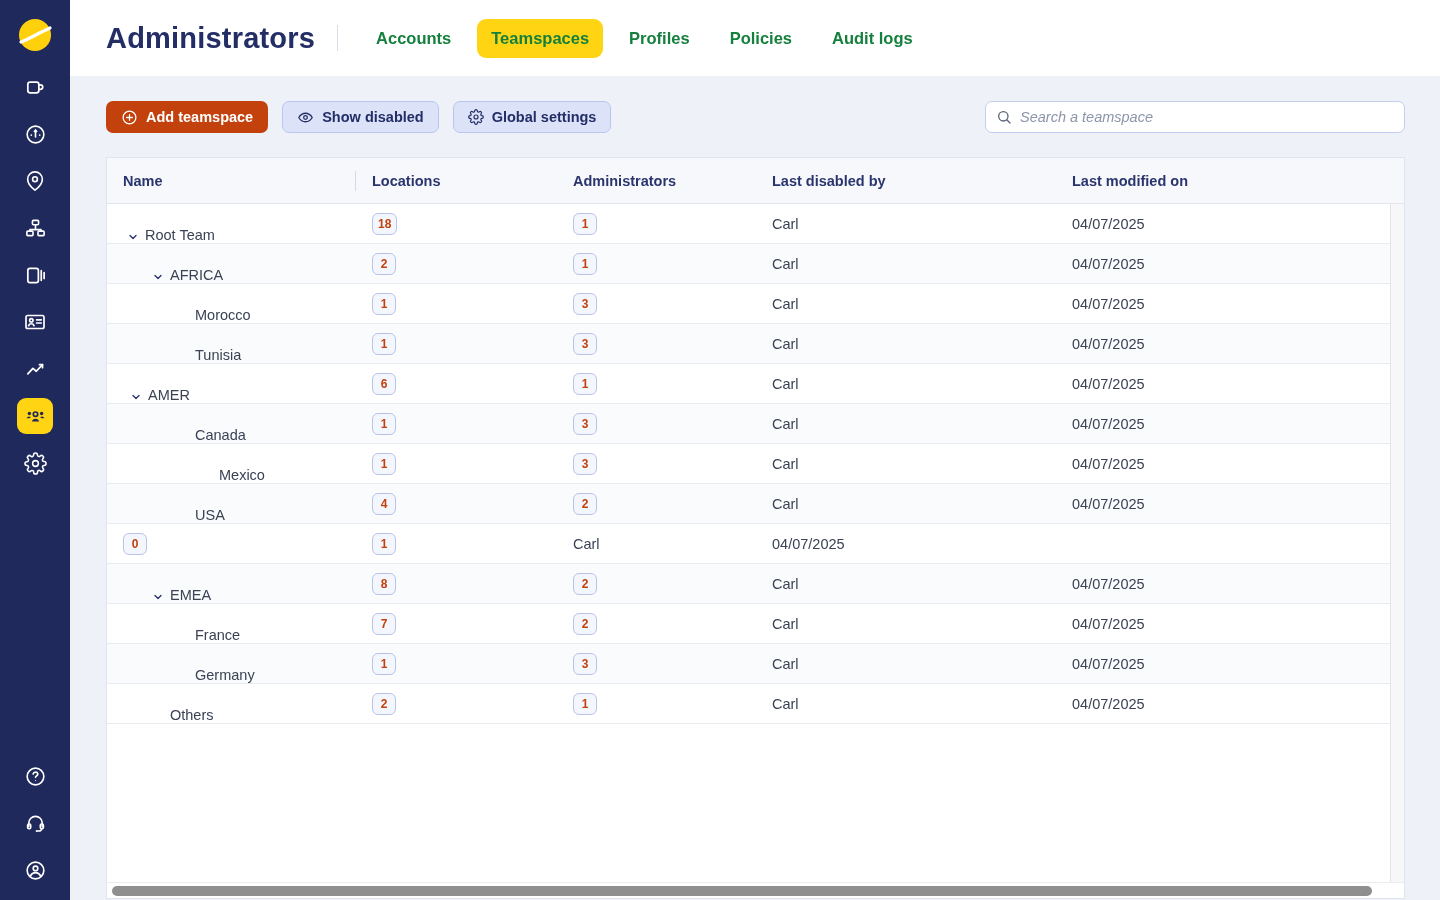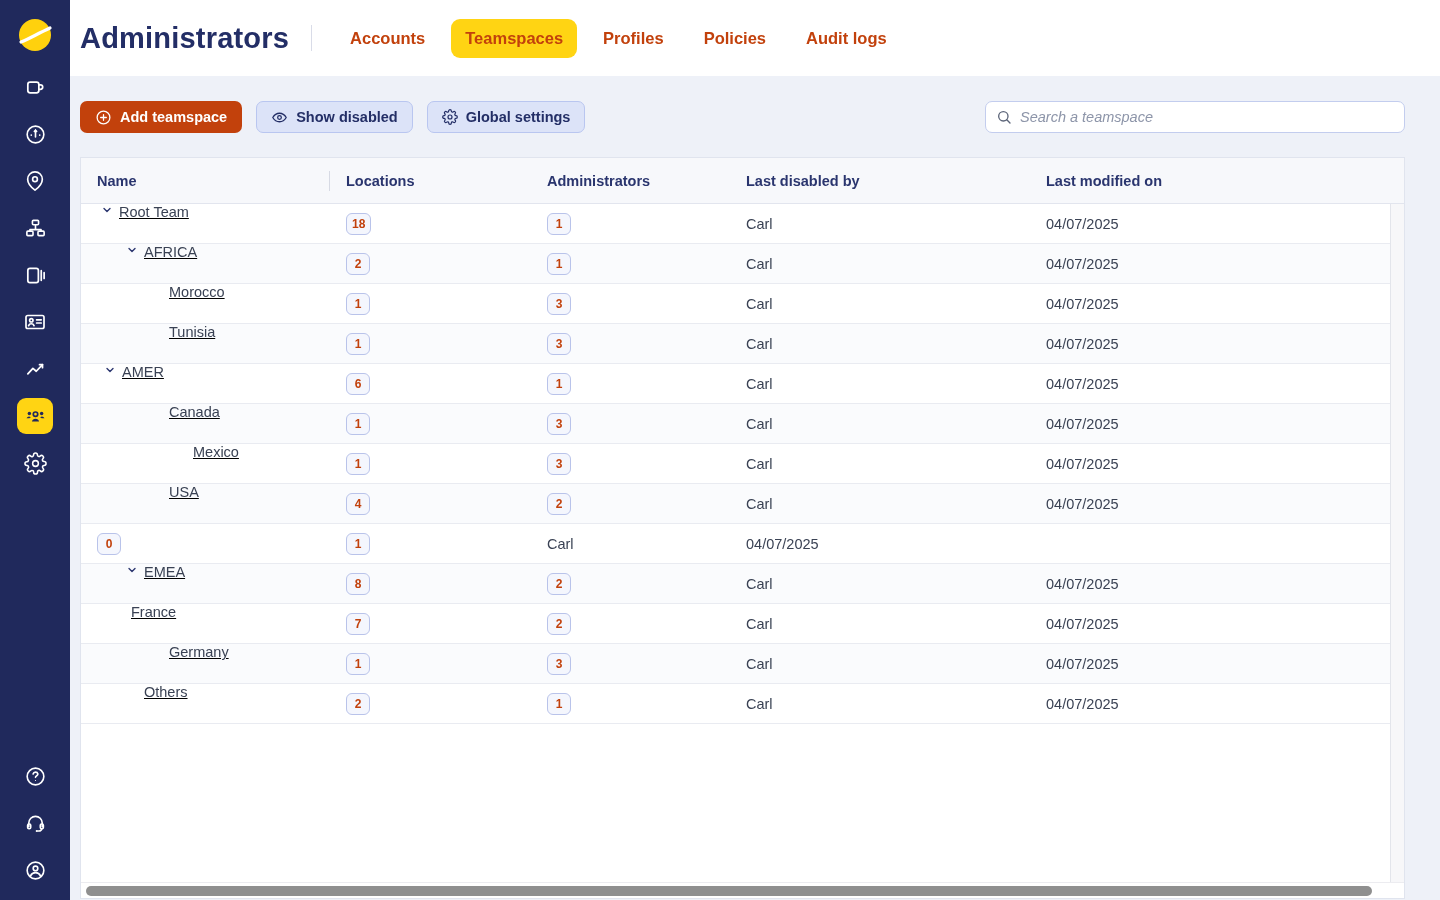--- a/index.html
+++ b/index.html
@@ -19,7 +19,7 @@
     flex-direction:column; align-items:center; gap:11px; }
 
   
-  .main { margin-left:44px; height:900px; display:flex; flex-direction:column; }
+  .main { margin-left:70px; height:900px; display:flex; flex-direction:column; }
   .topbar { height:76px; background:#ffffff; display:flex; align-items:center;
     padding-left:36px; flex:0 0 auto; }
   .page-title { font-size:29px; font-weight:bold; color:#232e66; letter-spacing:.2px; }

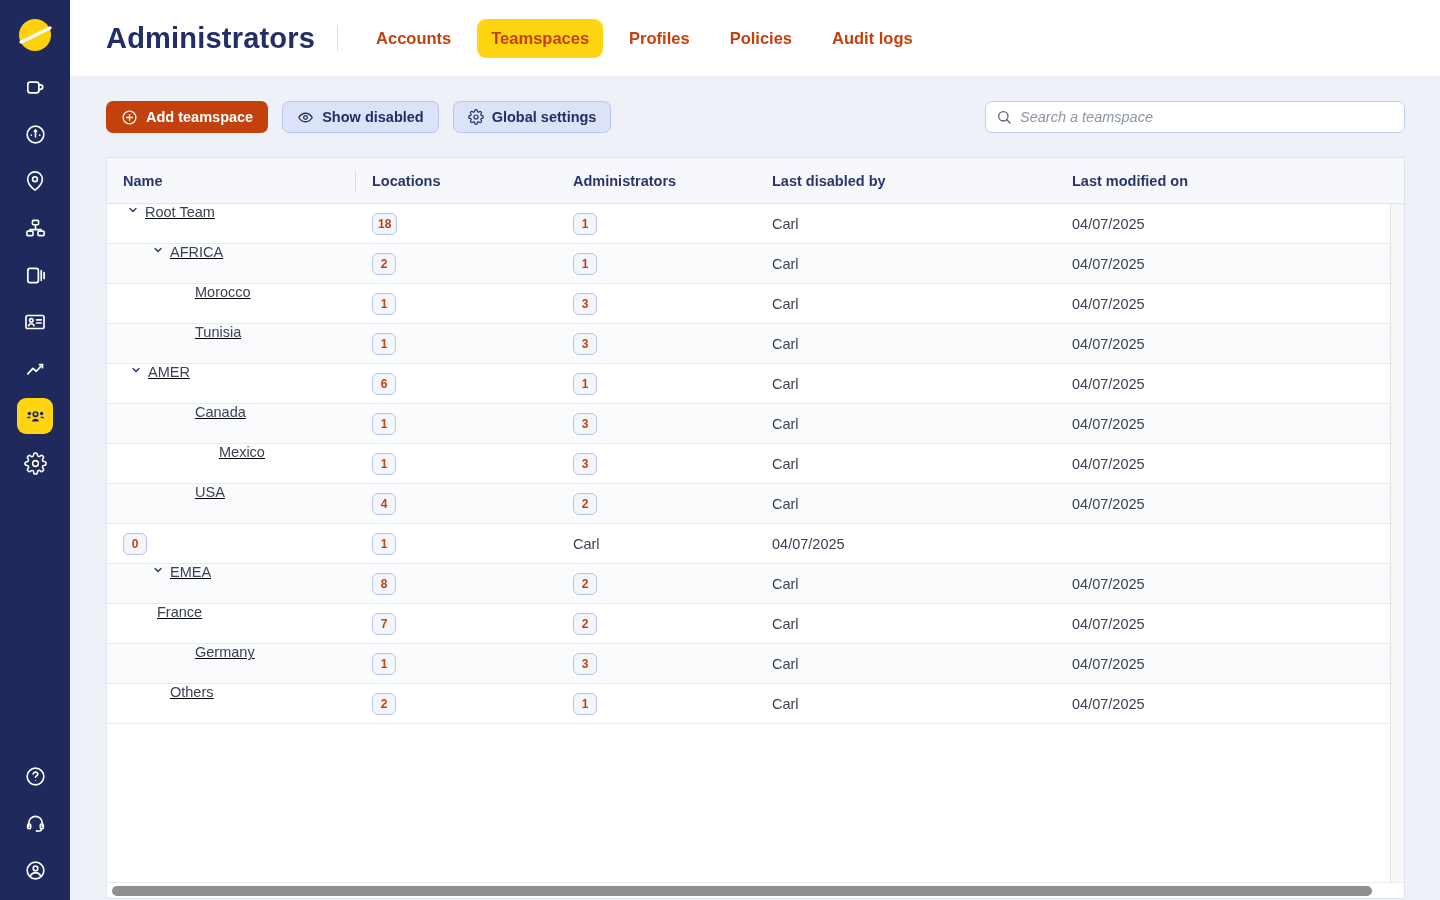--- a/index.html
+++ b/index.html
@@ -25,7 +25,7 @@
   .page-title { font-size:29px; font-weight:bold; color:#232e66; letter-spacing:.2px; }
   .title-sep { width:1px; height:26px; background:#d9dce8; margin:0 24px 0 22px; }
   .tabs { display:flex; align-items:center; gap:12px; }
-  .tab { font-size:16.5px; font-weight:600; color:#c2410c; padding:10px 14px;
+  .tab { font-size:16.5px; font-weight:600; color:#15803d; padding:10px 14px;
     border-radius:9px; cursor:pointer; white-space:nowrap; }
   .tab.active { background:#ffd413;text-align:center; }
 

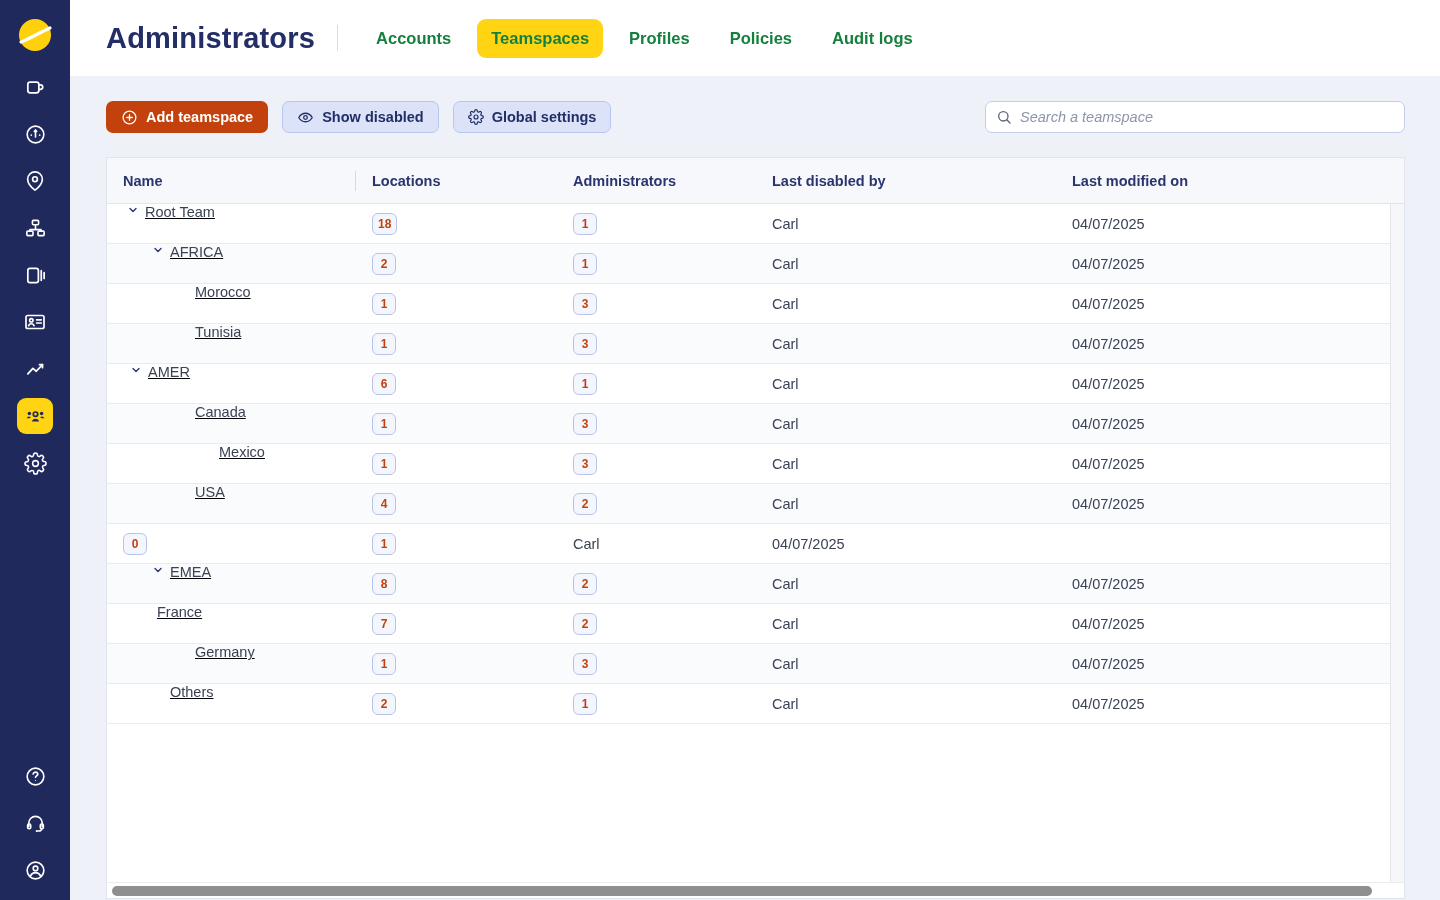--- a/index.html
+++ b/index.html
@@ -62,7 +62,7 @@
   .table-row { width:calc(100% - 14px); height:40px; border-bottom:1px solid #e9ebf1;
     cursor:pointer; background:#ffffff; }
   .table-row.stripe { background:#fafbfd; }
-  .cell-name { display:flex; align-items:flex-start; height:100%;text-decoration:underline; }
+  .cell-name { display:flex; align-items:flex-end; height:100%; }
   .chevron { width:12px; height:12px; margin-right:6px; flex:0 0 auto; color:#2a356e; }
   .row-label { font-size:14.5px; color:#3a4254; }
   .cell-badge { padding-left:16px; }

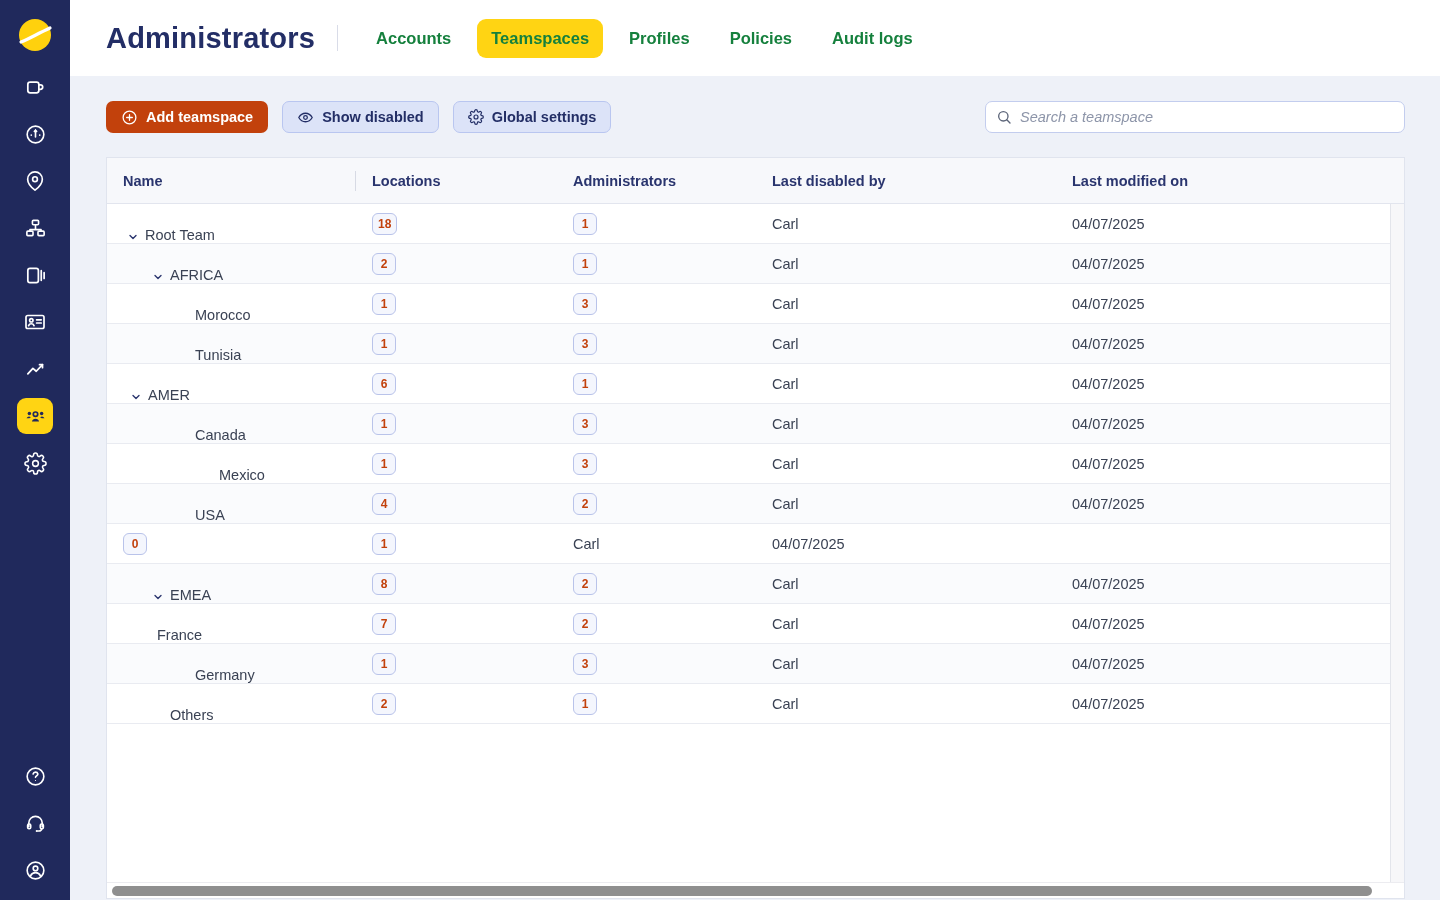--- a/index.html
+++ b/index.html
@@ -406,7 +406,7 @@
   </div>
 
   <div class="table-row grid">
-    <div class="cell-name" style="padding-left: 32px;">
+    <div class="cell-name" style="padding-left: 70px;">
       <svg class="chevron" viewBox="0 0 16 16" fill="none" stroke="currentColor" stroke-width="1.8" stroke-linecap="round" stroke-linejoin="round" style="visibility: hidden;">
         <path d="M4 6l4 4 4-4"></path>
       </svg>

